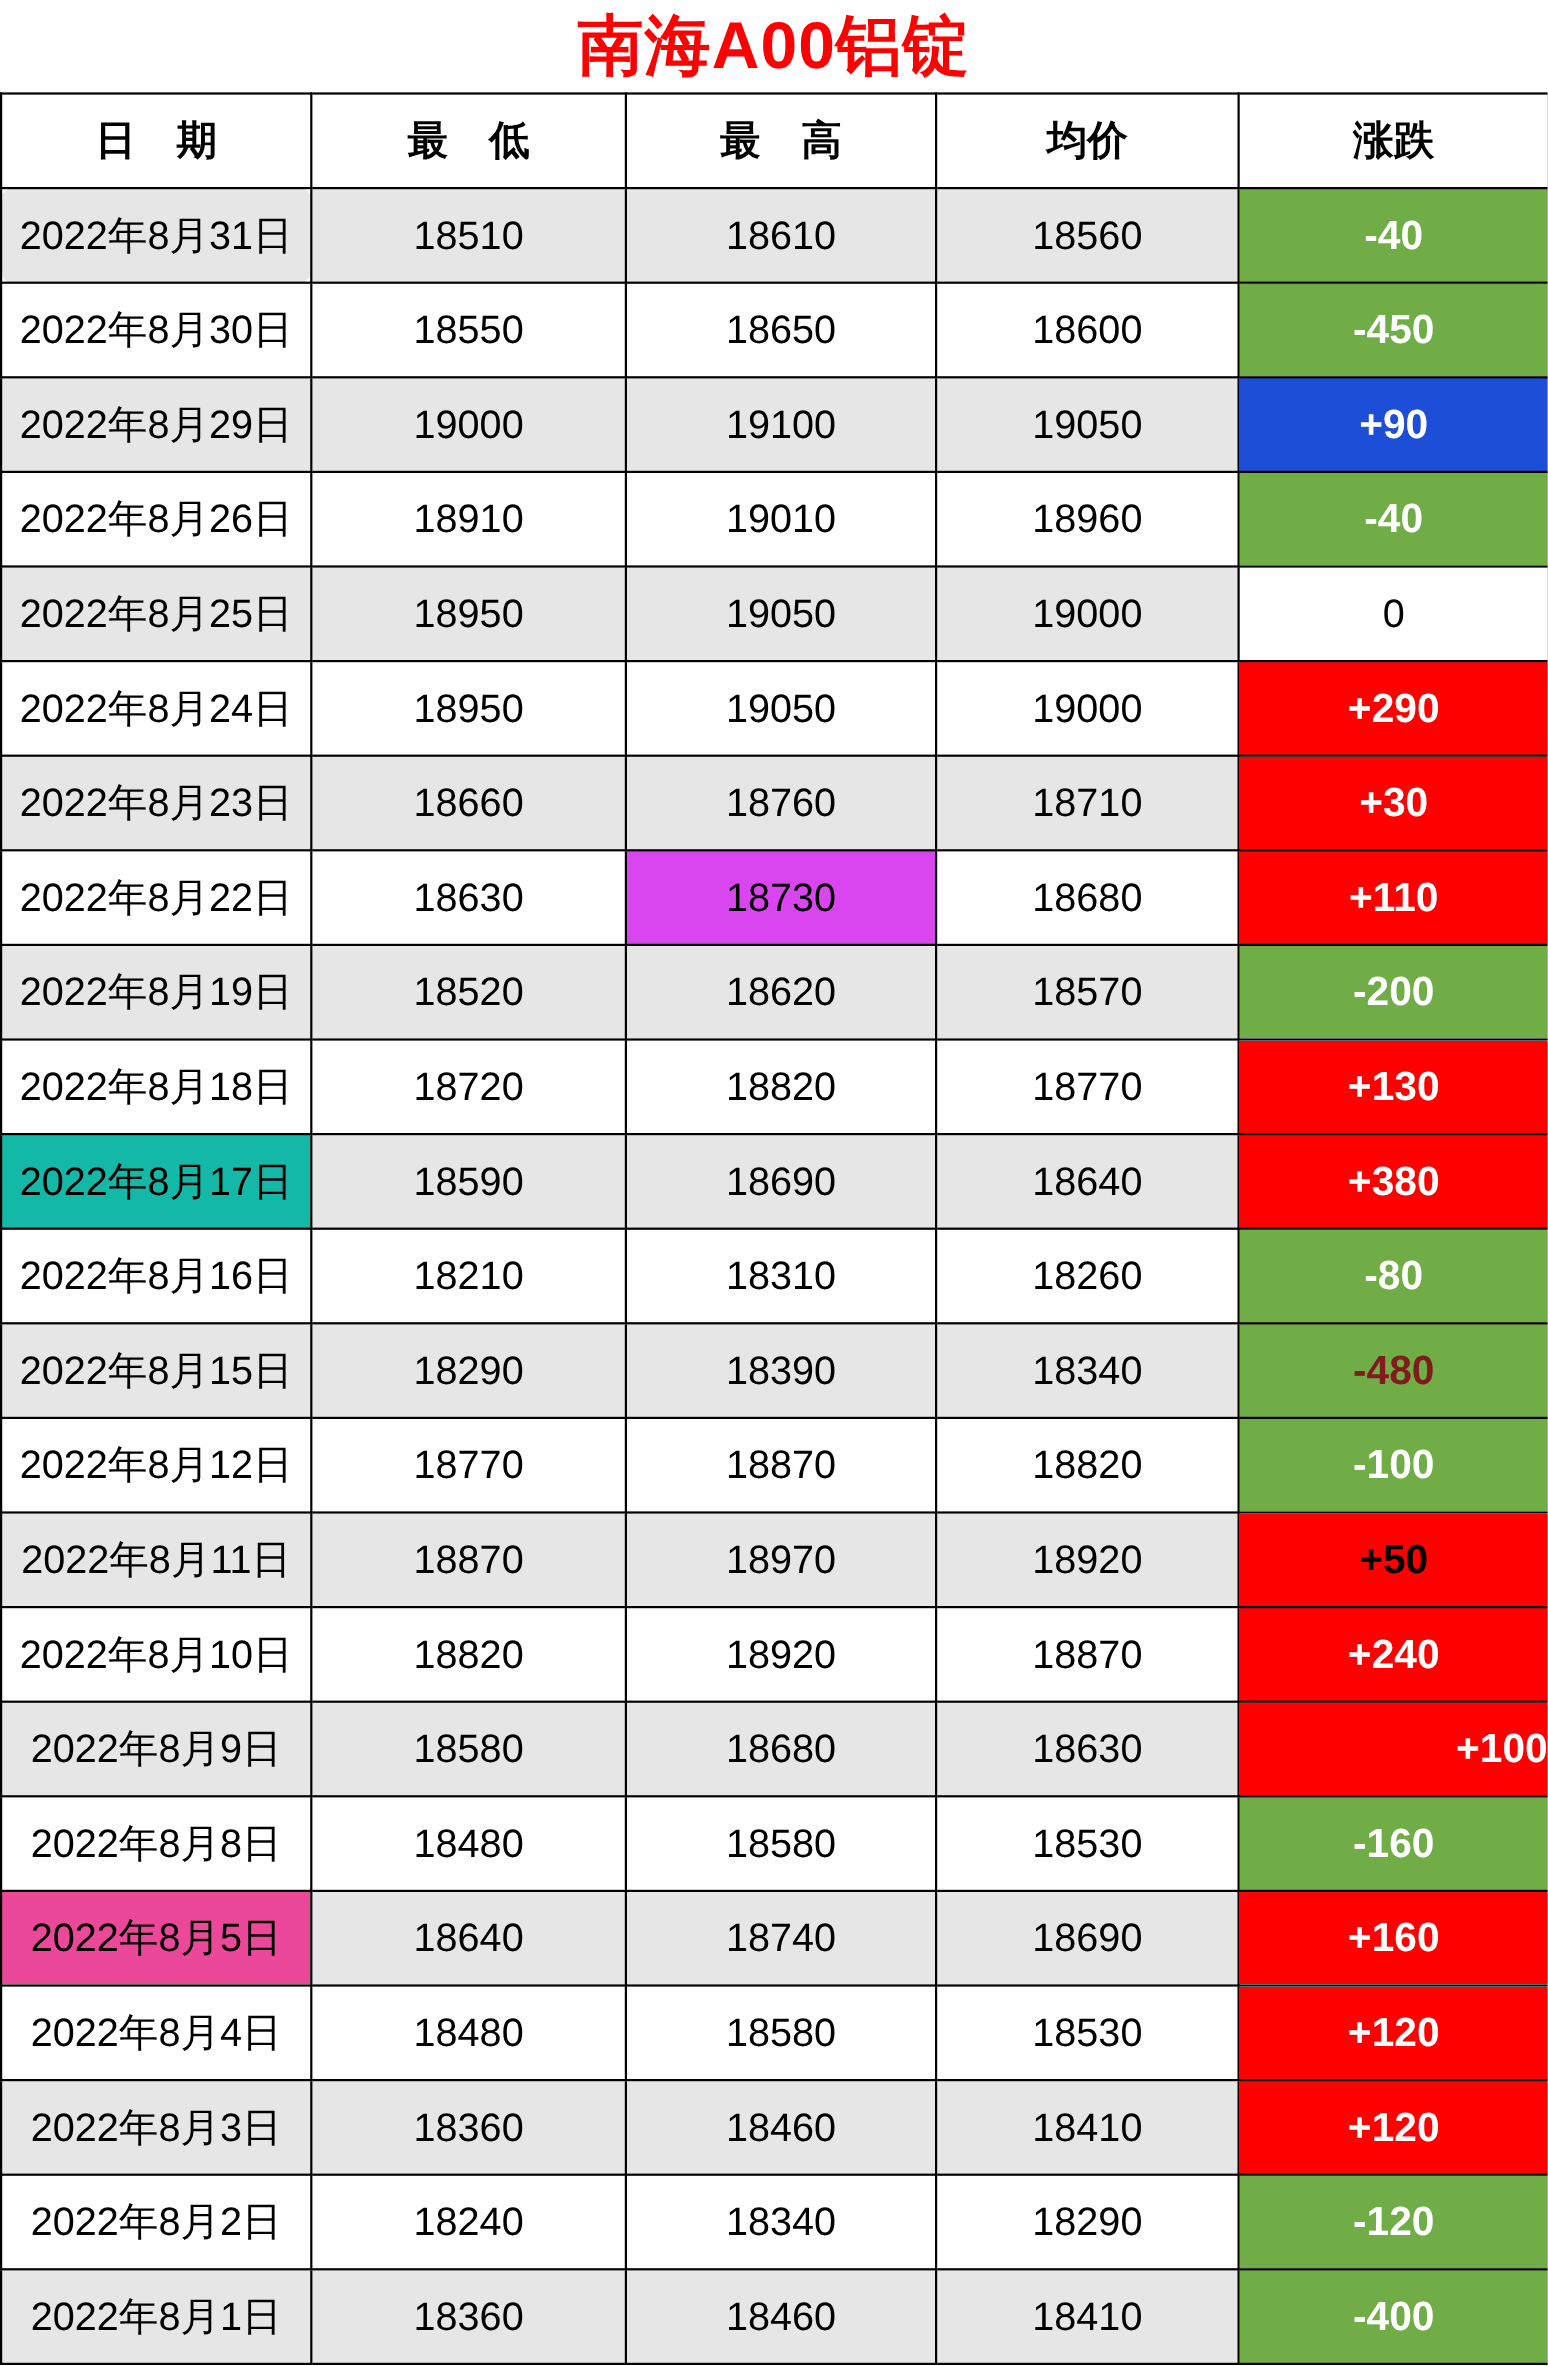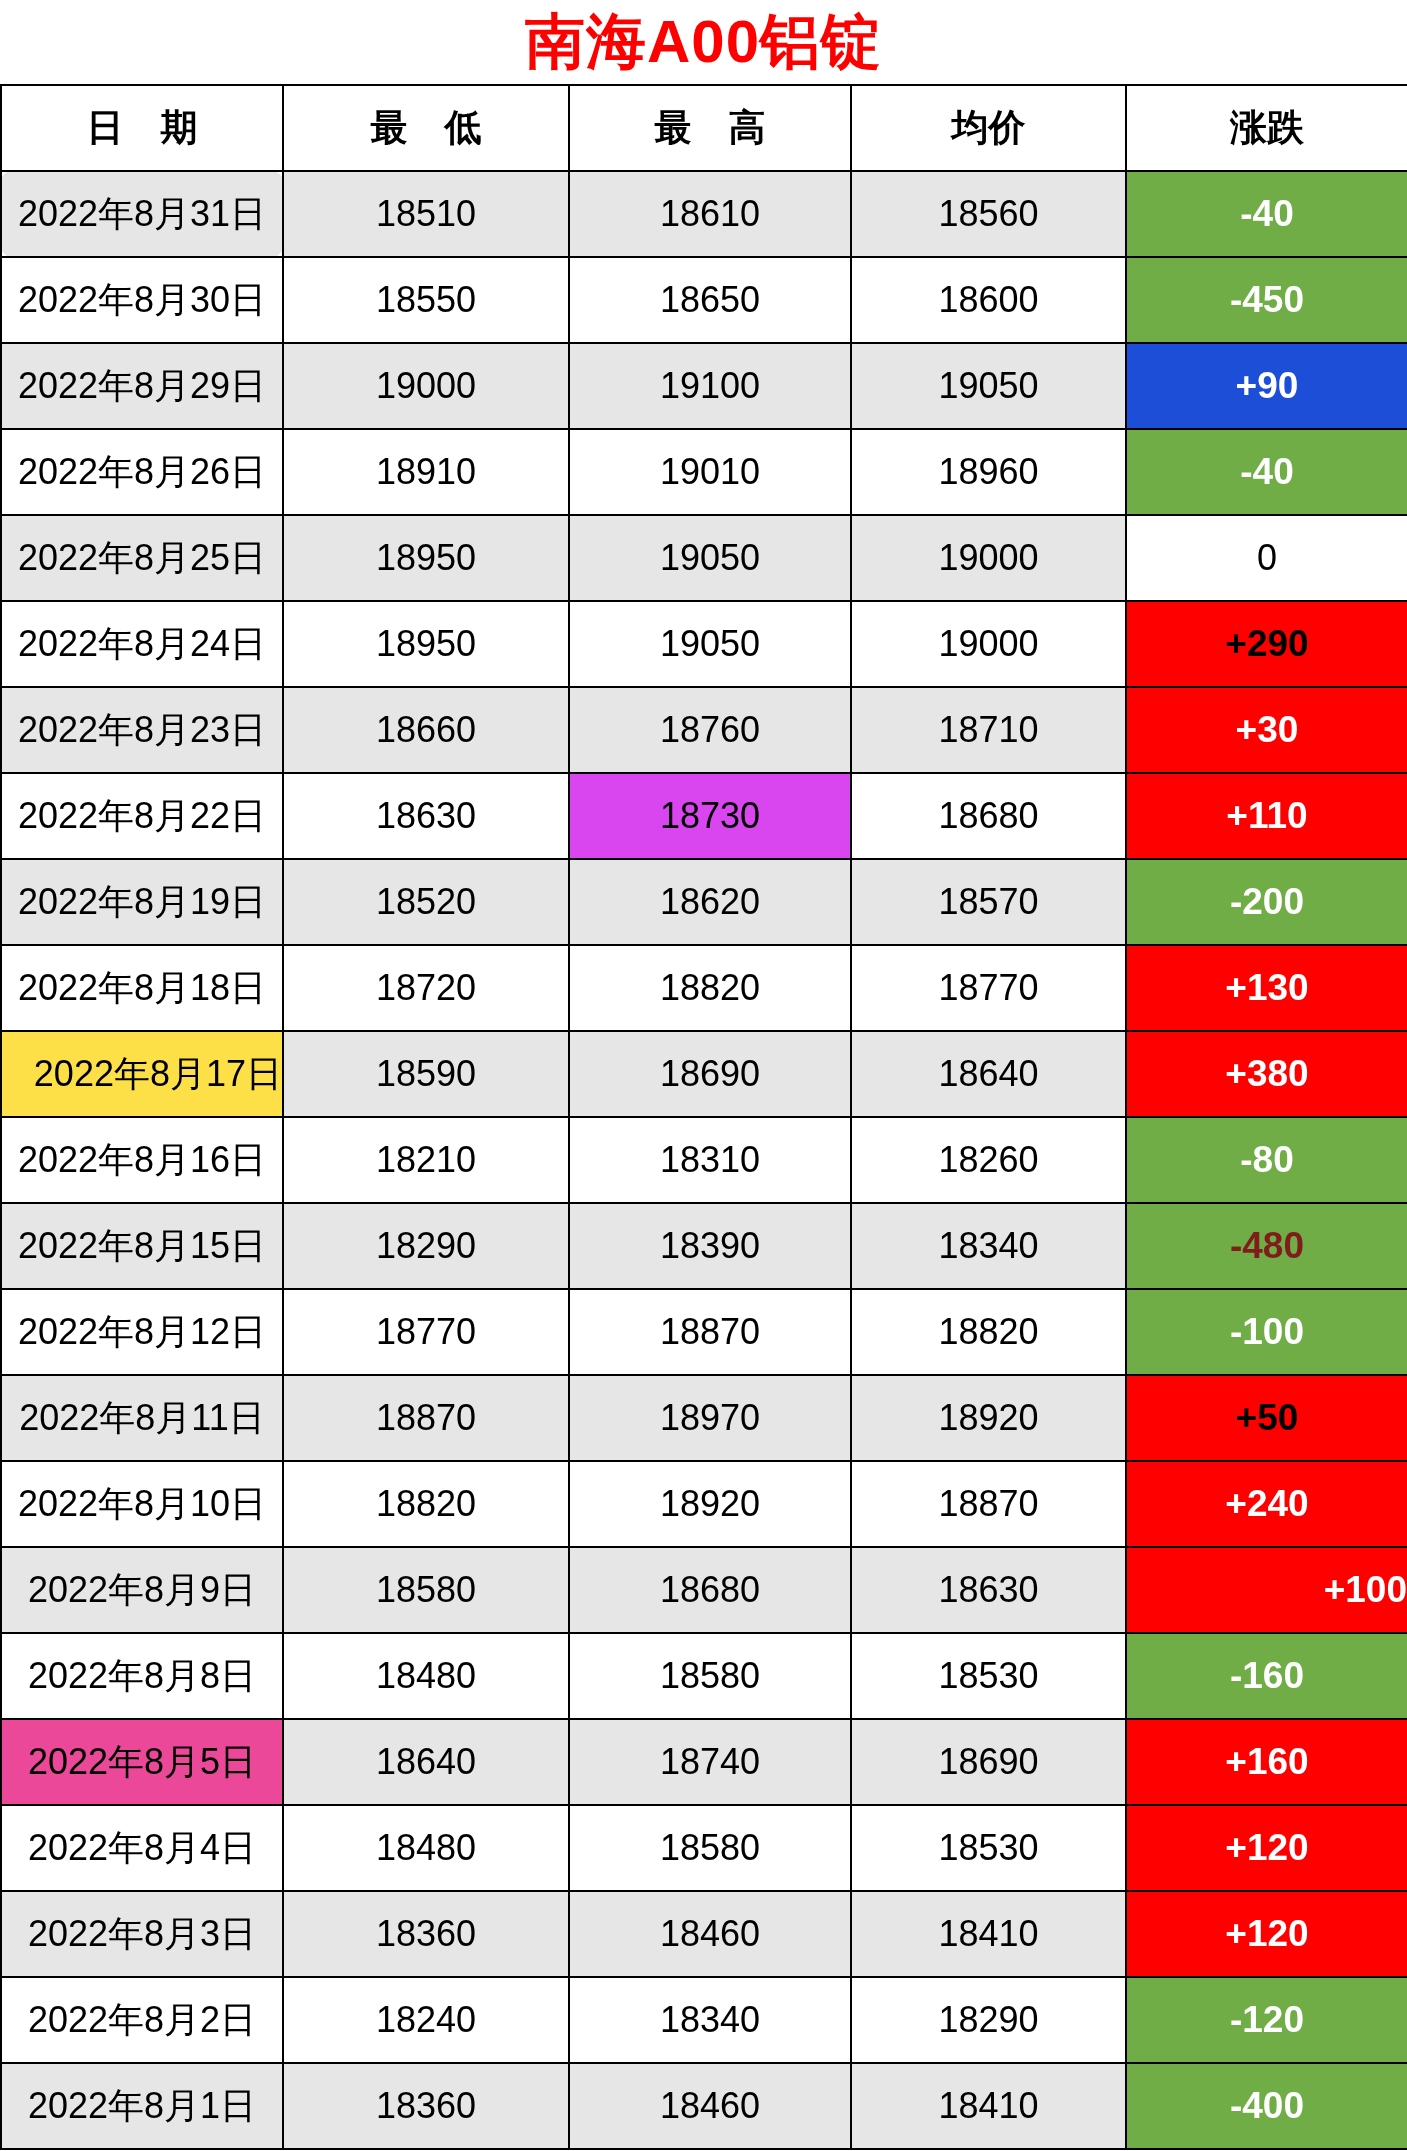--- a/index.html
+++ b/index.html
@@ -129,7 +129,7 @@
     <td class="low-cell" style="background: rgb(255, 255, 255);">18950</td>
     <td class="high-cell" style="background: rgb(255, 255, 255);">19050</td>
     <td class="avg-cell" style="background: rgb(255, 255, 255);">19000</td>
-    <td class="change-cell" style="background: rgb(255, 0, 0); color: #000000;">+290</td>
+    <td class="change-cell" style="background: rgb(255, 0, 0); color: #ffffff;">+290</td>
   </tr>
         <tr>
     <td class="date-cell" style="background: rgb(231, 230, 230);">2022年8月23日</td>

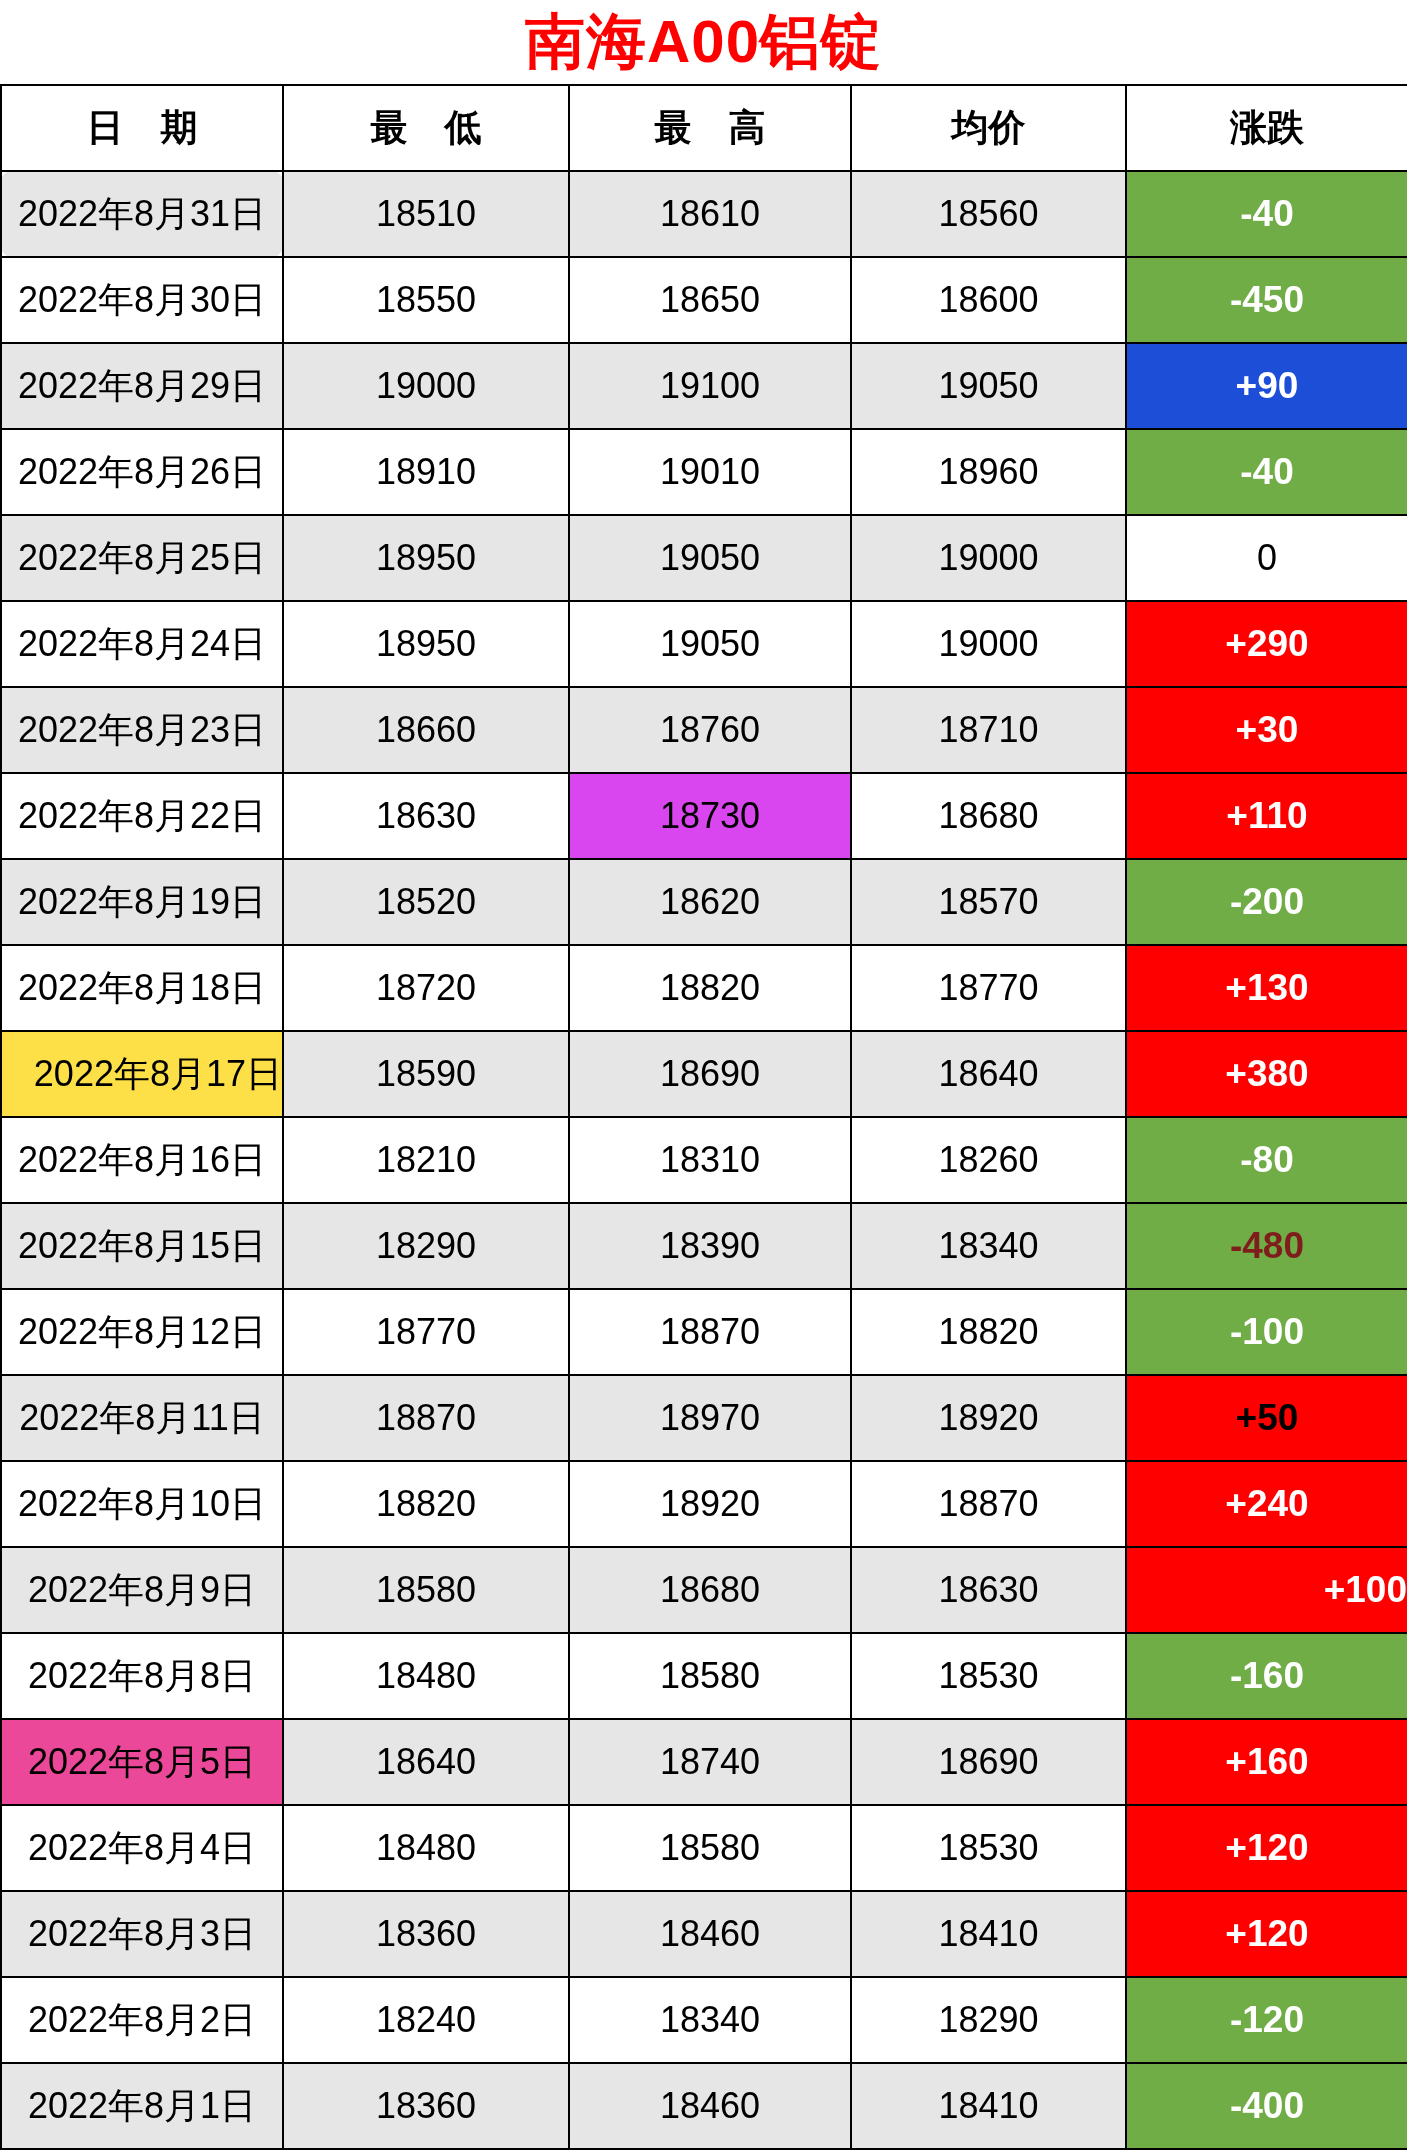--- a/index.html
+++ b/index.html
@@ -160,7 +160,7 @@
     <td class="change-cell" style="background: rgb(255, 0, 0); color: rgb(255, 255, 255);">+130</td>
   </tr>
         <tr>
-    <td class="date-cell" style="background: #fde047; text-align: right;">2022年8月17日</td>
+    <td class="date-cell" style="background: #14b8a6;">2022年8月17日</td>
     <td class="low-cell" style="background: rgb(231, 230, 230);">18590</td>
     <td class="high-cell" style="background: rgb(231, 230, 230);">18690</td>
     <td class="avg-cell" style="background: rgb(231, 230, 230);">18640</td>

